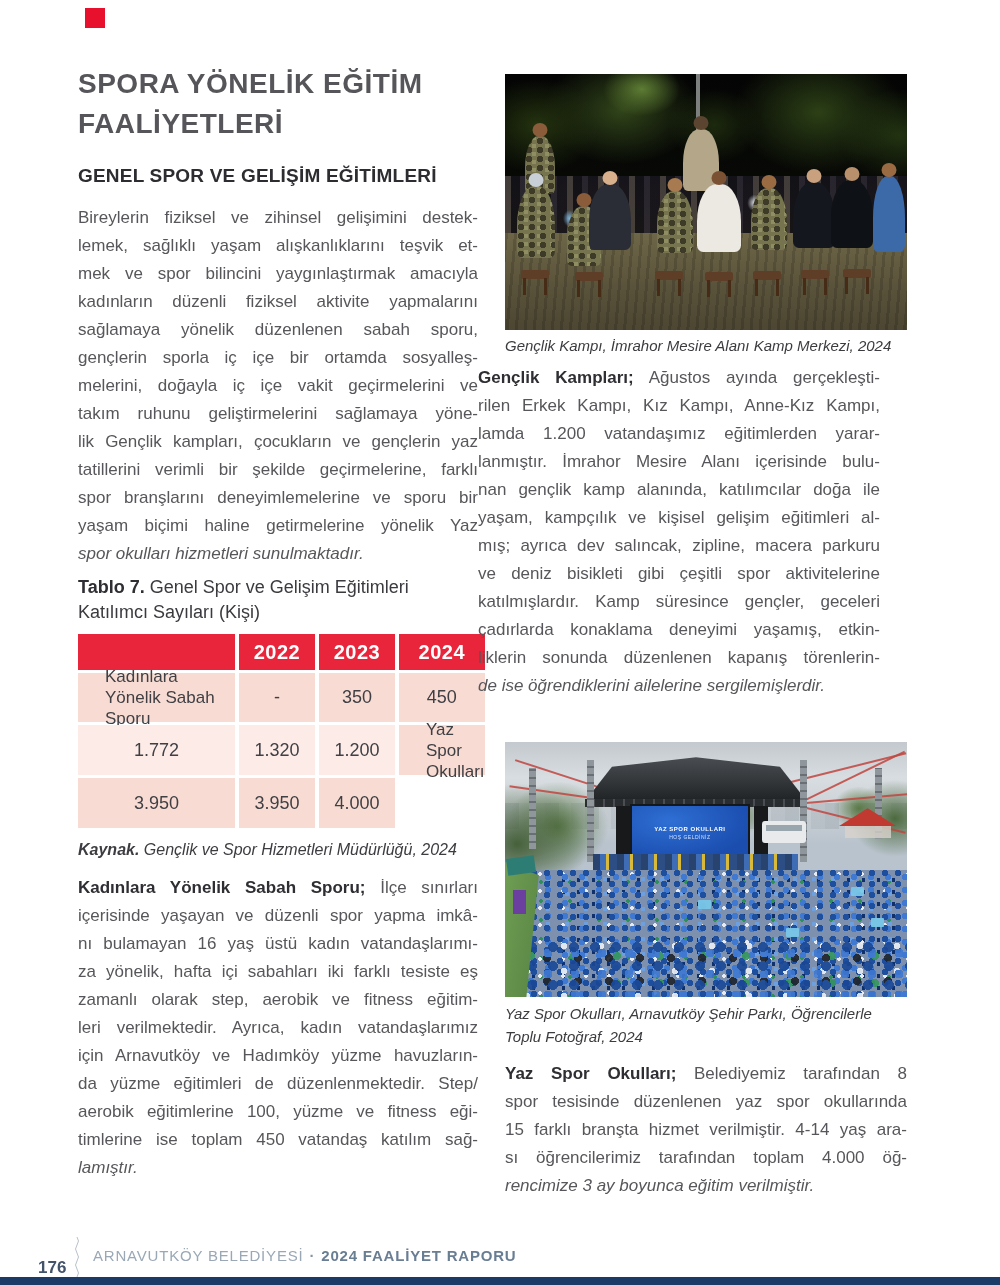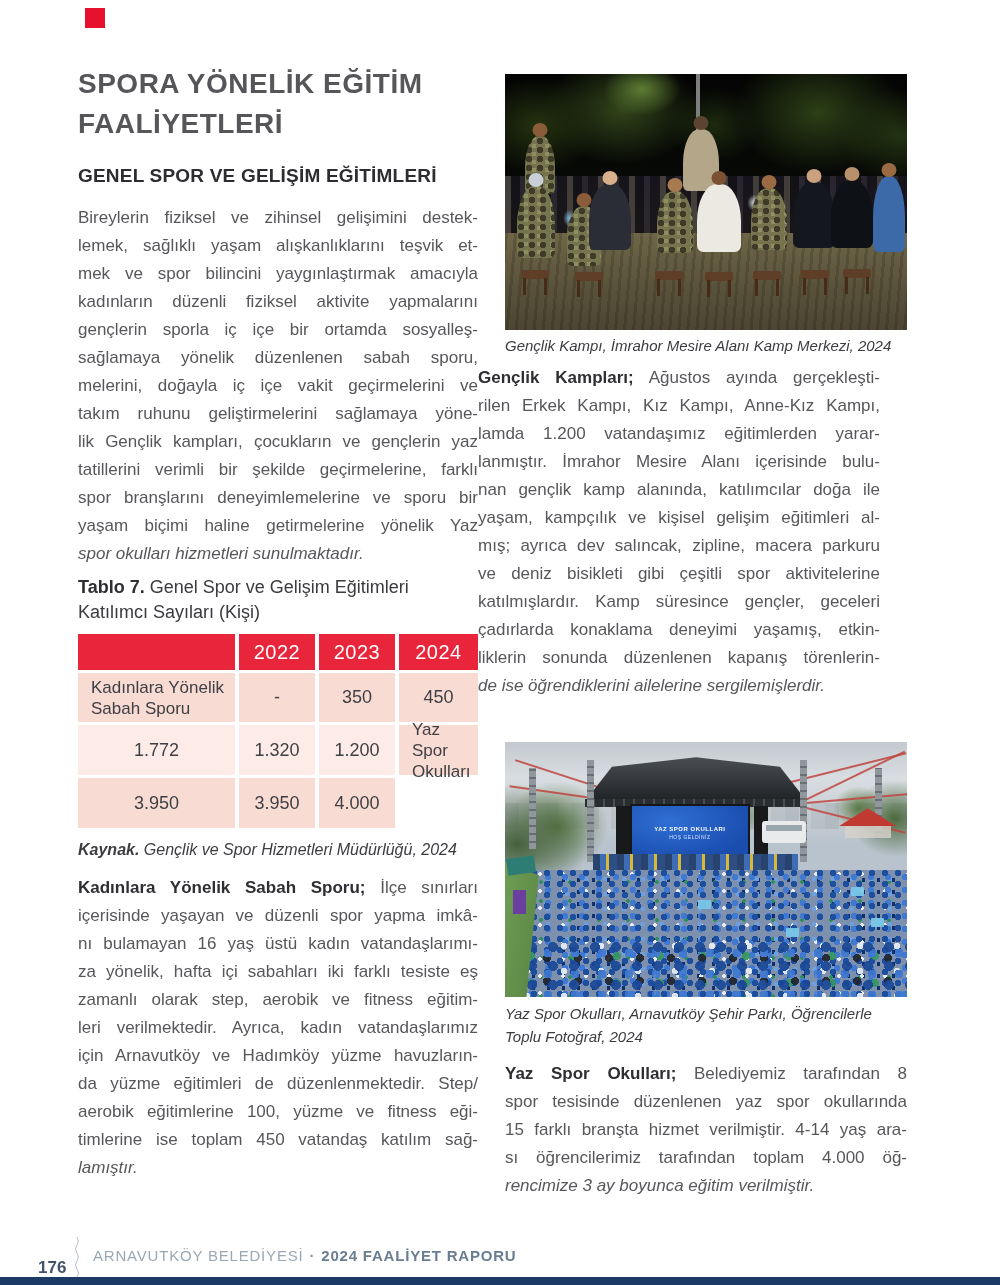--- a/index.html
+++ b/index.html
@@ -160,8 +160,8 @@
       <div class="pline">lemek, sağlıklı yaşam alışkanlıklarını teşvik et-</div>
       <div class="pline">mek ve spor bilincini yaygınlaştırmak amacıyla</div>
       <div class="pline">kadınların düzenli fiziksel aktivite yapmalarını</div>
+      <div class="pline">sağlamaya yönelik düzenlenen sabah sporu,</div>
       <div class="pline">gençlerin sporla iç içe bir ortamda sosyalleş-</div>
-      <div class="pline">sağlamaya yönelik düzenlenen sabah sporu,</div>
       <div class="pline">melerini, doğayla iç içe vakit geçirmelerini ve</div>
       <div class="pline">takım ruhunu geliştirmelerini sağlamaya yöne-</div>
       <div class="pline">lik Gençlik kampları, çocukların ve gençlerin yaz</div>

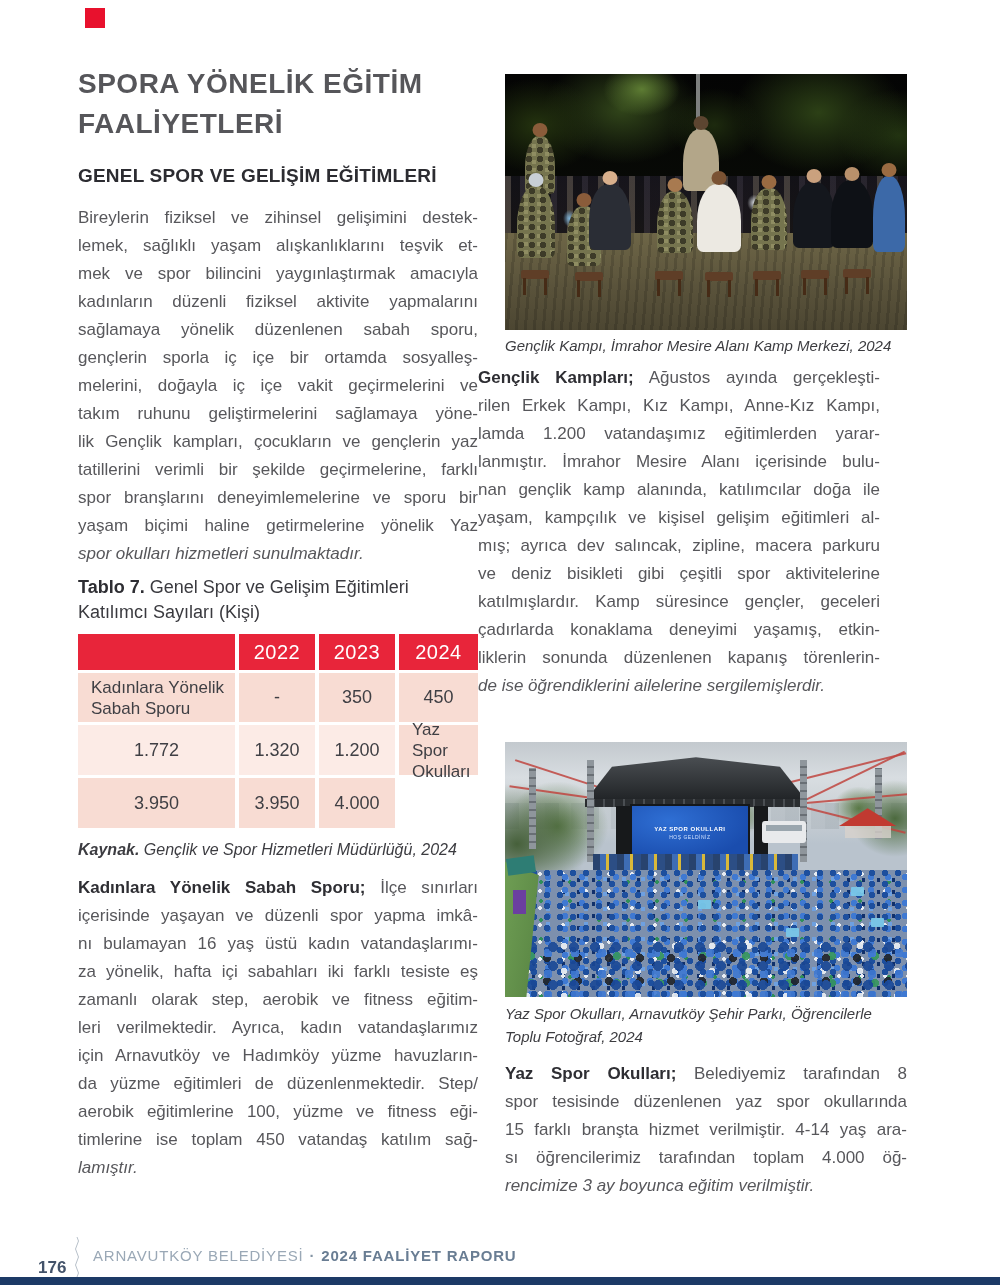--- a/index.html
+++ b/index.html
@@ -28,7 +28,7 @@
   .tcap b { font-weight:800; color:#2e2e33; }
 
   .table { display:grid; grid-template-columns:157px 76px 76px 1fr; grid-template-rows:36px 49px 50px 50px; gap:3px 4px; background:#fff; }
-  .th { background:var(--accent-red); color:#fff; font-weight:400; font-size:20px; letter-spacing:.5px; display:flex; align-items:center; justify-content:center; }
+  .th { background:var(--accent-red); color:#fff; font-weight:700; font-size:20px; letter-spacing:.5px; display:flex; align-items:center; justify-content:center; }
   .tl { color:#3f3f44; font-size:17px; line-height:21px; display:flex; align-items:center; padding-left:13px; }
   .td { color:#3f3f44; font-size:18px; display:flex; align-items:center; justify-content:center; }
   .ra { background:var(--row-pink-a); }

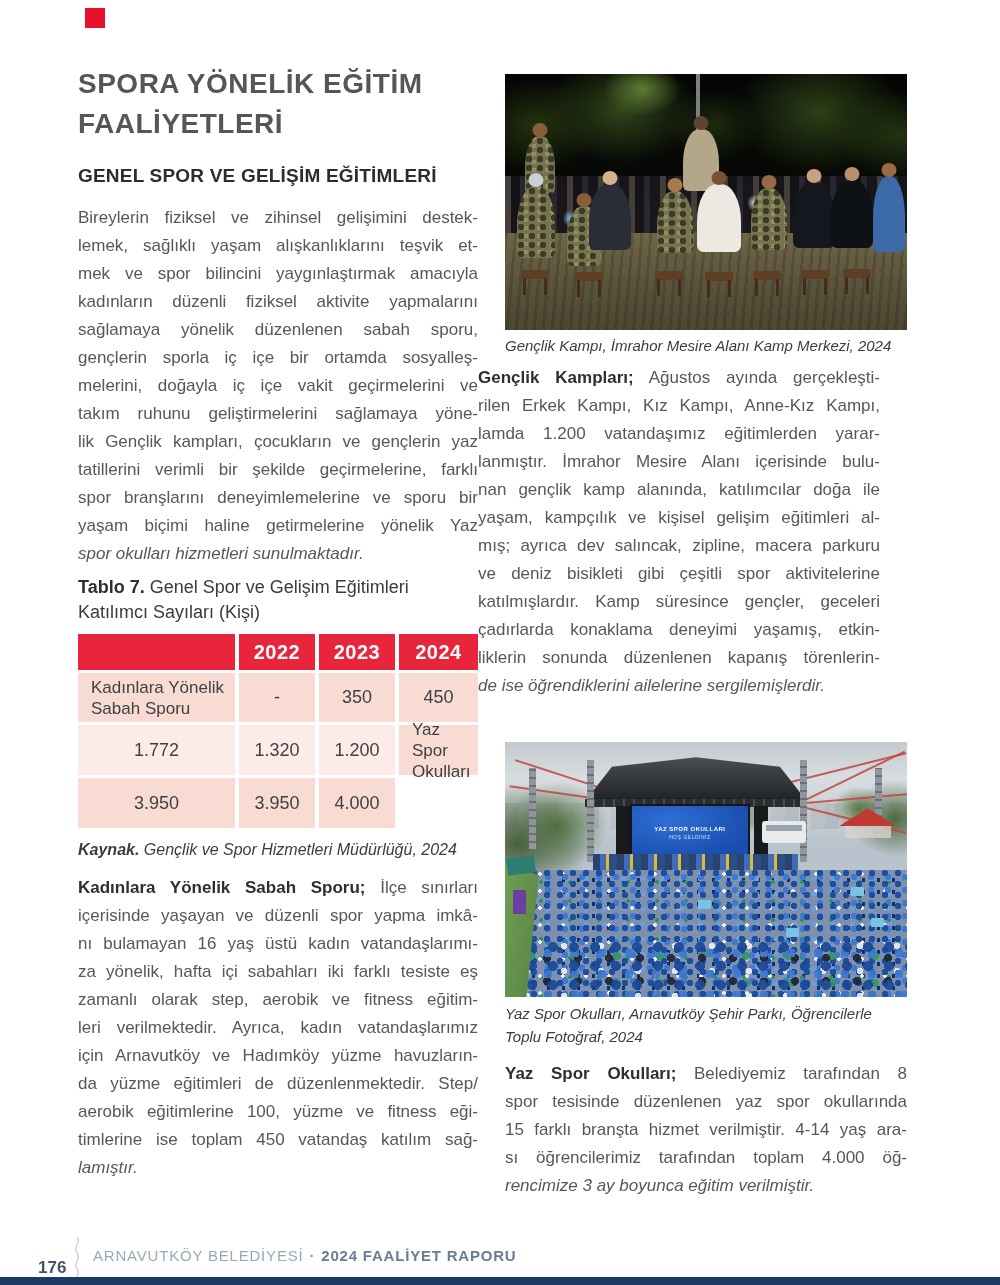--- a/index.html
+++ b/index.html
@@ -29,7 +29,7 @@
 
   .table { display:grid; grid-template-columns:157px 76px 76px 1fr; grid-template-rows:36px 49px 50px 50px; gap:3px 4px; background:#fff; }
   .th { background:var(--accent-red); color:#fff; font-weight:700; font-size:20px; letter-spacing:.5px; display:flex; align-items:center; justify-content:center; }
-  .tl { color:#3f3f44; font-size:17px; line-height:21px; display:flex; align-items:center; padding-left:13px; }
+  .tl { color:#3f3f44; font-size:17px; line-height:21px; display:flex; align-items:center; padding-left:27px; }
   .td { color:#3f3f44; font-size:18px; display:flex; align-items:center; justify-content:center; }
   .ra { background:var(--row-pink-a); }
   .rb { background:var(--row-pink-b); }

